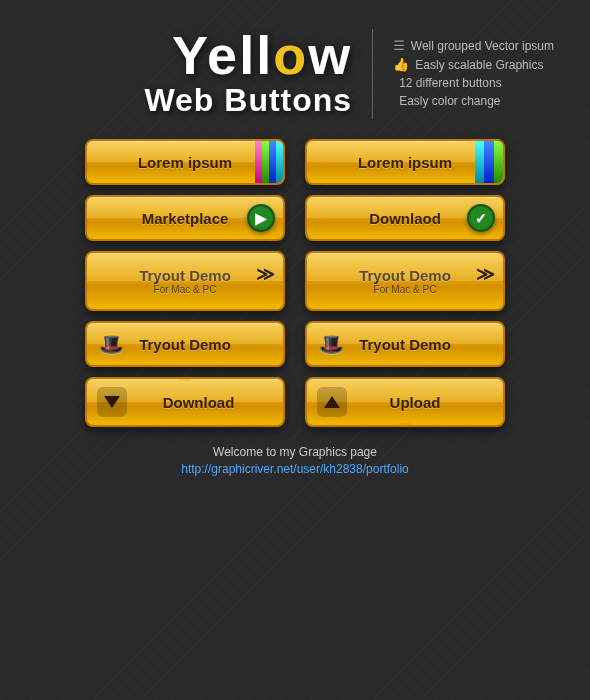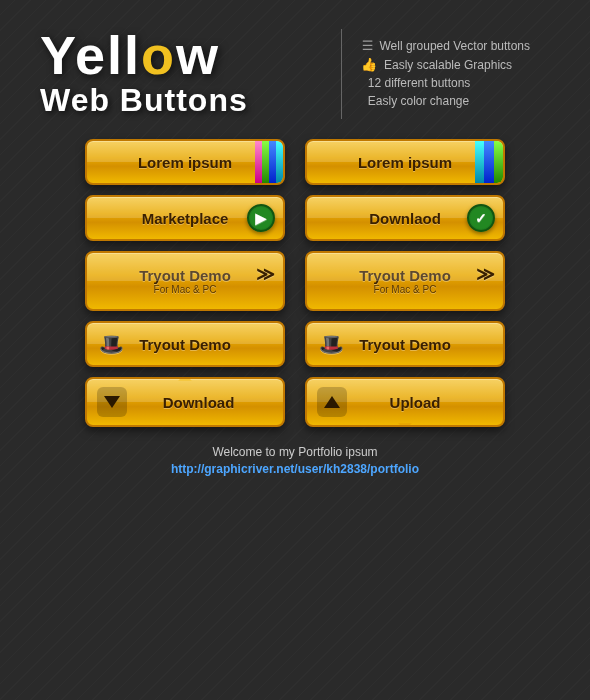--- a/index.html
+++ b/index.html
@@ -23,7 +23,8 @@
     .header {
       display: flex;
       align-items: flex-start;
-      padding: 28px 60px 10px 40px;
+      padding: 28px 36px 10px 40px;
+      text-align: right;
     }
     .title-section {
       flex: 1;

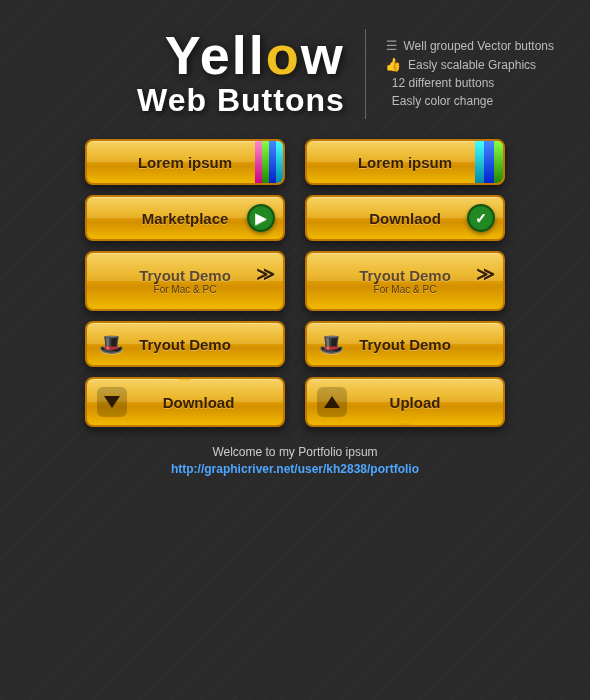--- a/index.html
+++ b/index.html
@@ -324,7 +324,7 @@
   <div class="features">
     <div class="feat-item">
       <span class="feat-icon">☰</span>
-      <span>Well grouped Vector buttons</span>
+      <span>Well grouped Vector ipsum</span>
     </div>
     <div class="feat-item">
       <span class="feat-icon">👍</span>

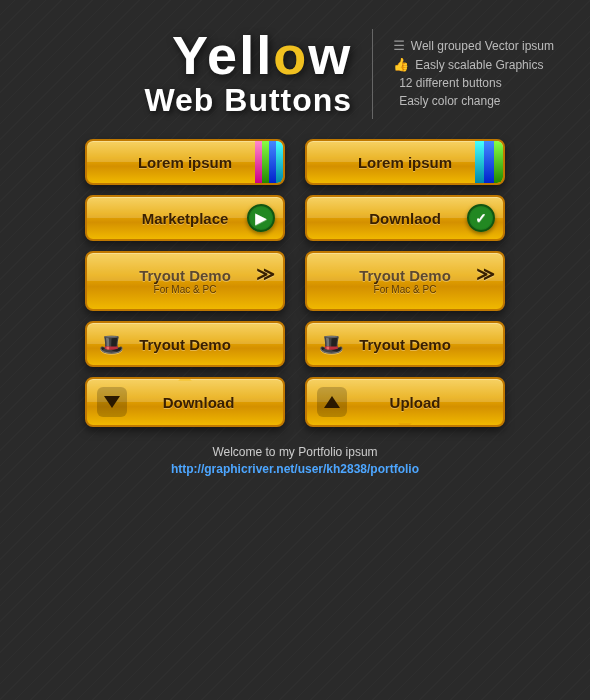--- a/index.html
+++ b/index.html
@@ -423,7 +423,7 @@
 </div>
 
 <div class="footer">
-  <div class="footer-text">Welcome to my Portfolio ipsum</div>
+  <div class="footer-text">Welcome to my Graphics page</div>
   <a class="footer-link" href="#">http://graphicriver.net/user/kh2838/portfolio</a>
 </div>
 

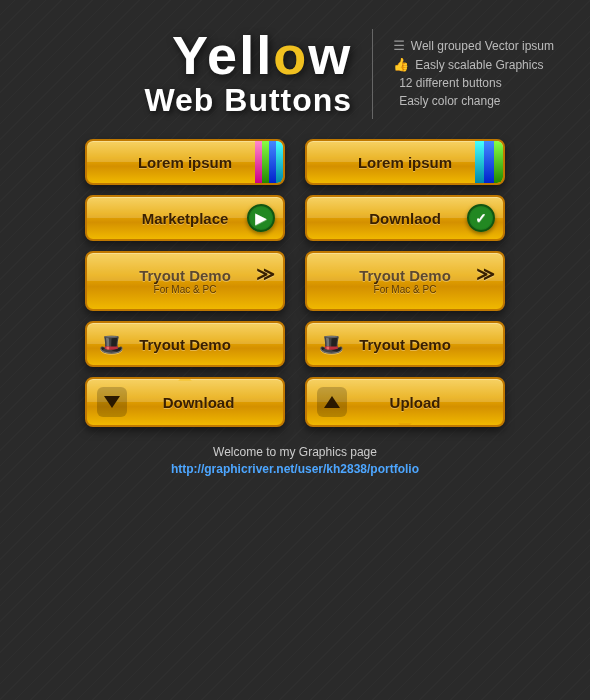--- a/index.html
+++ b/index.html
@@ -284,7 +284,6 @@
       color: #4da6ff;
       font-size: 12px;
       text-decoration: none;
-      font-weight: bold;
     }
 
     

